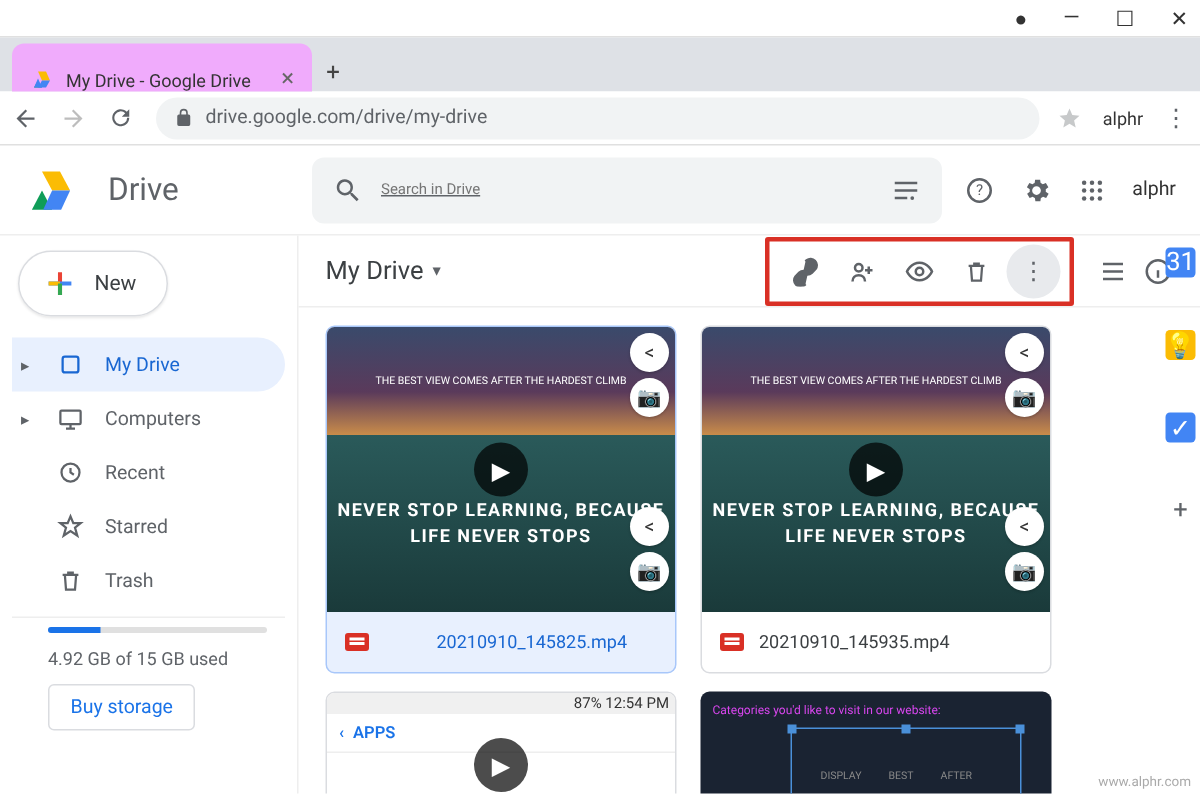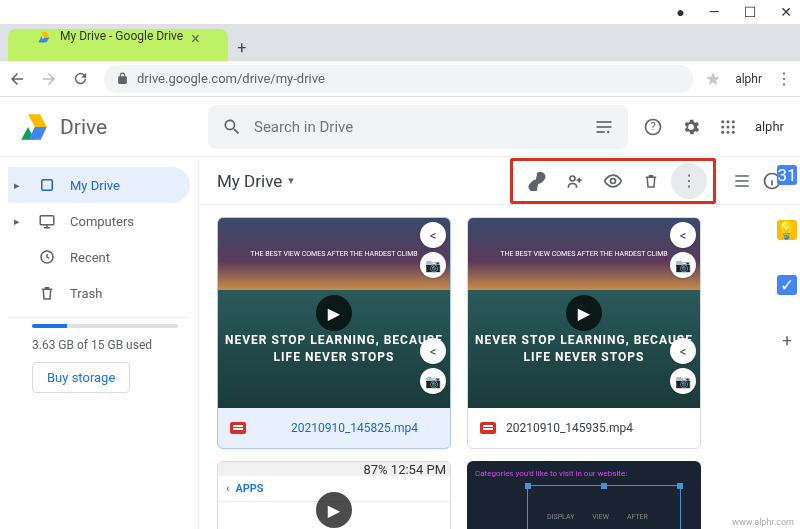--- a/index.html
+++ b/index.html
@@ -11,7 +11,7 @@
 
 
 .tab-bar { height: 36px; background: #dee1e6; display: flex; align-items: flex-end; padding-left: 8px; }
-.tab { background: #bef264; height: 32px; border-radius: 8px 8px 0 0; display: flex; align-items: flex-start; padding: 0 28px; gap: 8px; min-width: 200px; font-size: 12px; color: #333; }
+.tab { background: #f0abfc; height: 32px; border-radius: 8px 8px 0 0; display: flex; align-items: flex-end; padding: 0 12px; gap: 8px; min-width: 200px; font-size: 12px; color: #333; }
 .tab .favicon { width: 16px; height: 16px; }
 .tab .close { margin-left: auto; color: #666; font-size: 16px; }
 .new-tab { width: 28px; height: 28px; display: flex; align-items: center; justify-content: center; color: #444; font-size: 16px; }

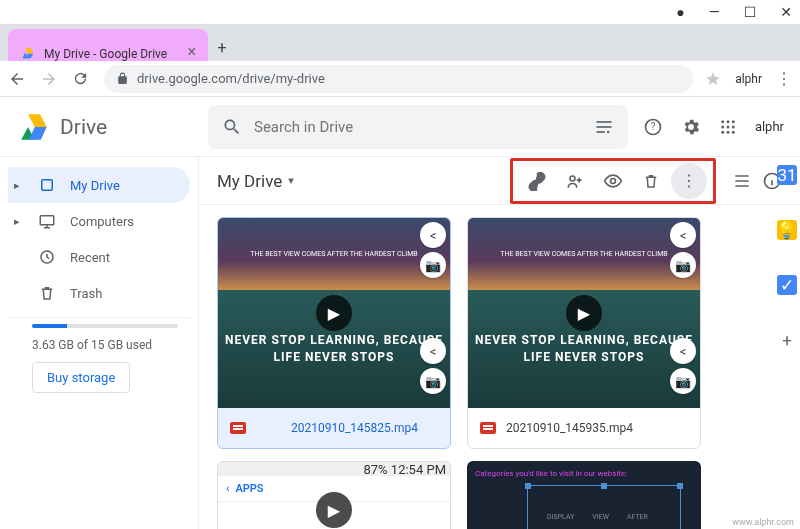--- a/index.html
+++ b/index.html
@@ -27,7 +27,7 @@
 
 
 .drive-header { height: 60px; display: flex; align-items: center; padding: 0 16px; gap: 12px; border-bottom: 1px solid #eee; }
-.drive-logo { display: flex; align-items: center; gap: 8px; width: 180px; }
+.drive-logo { display: flex; align-items: center; gap: 20px; width: 180px; }
 .drive-logo-text { font-size: 21px; color: #5f6368; }
 .search-box { flex: 1; max-width: 420px; height: 44px; background: #f1f3f4; border-radius: 8px; display: flex; align-items: center; padding: 0 14px; gap: 12px; color: #5f6368; }
 .search-box input { border: none; background: transparent; flex: 1; font-size: 15px; color: #5f6368; outline: none; }

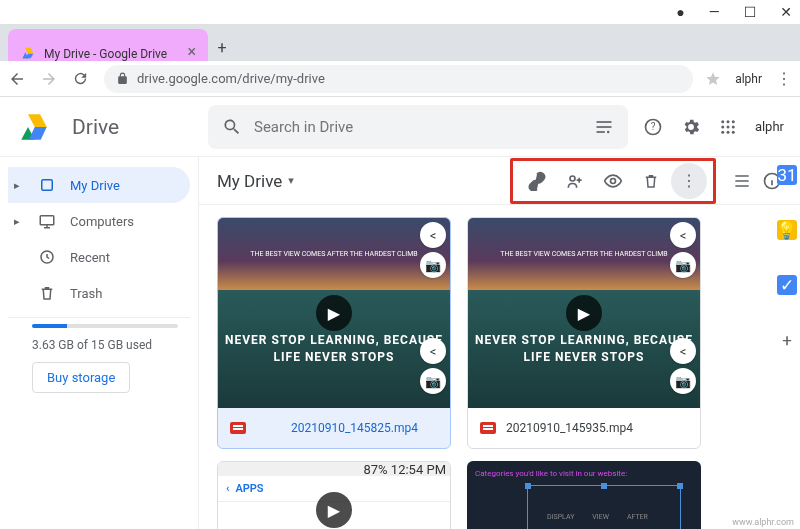--- a/index.html
+++ b/index.html
@@ -30,7 +30,7 @@
 .drive-logo { display: flex; align-items: center; gap: 20px; width: 180px; }
 .drive-logo-text { font-size: 21px; color: #5f6368; }
 .search-box { flex: 1; max-width: 420px; height: 44px; background: #f1f3f4; border-radius: 8px; display: flex; align-items: center; padding: 0 14px; gap: 12px; color: #5f6368; }
-.search-box input { border: none; background: transparent; flex: 1; font-size: 15px; color: #5f6368; outline: none; }
+.search-box input { border: none; background: transparent; flex: 1; font-size: 10px; color: #5f6368; outline: none; text-decoration: underline; }
 .header-icons { margin-left: auto; display: flex; align-items: center; gap: 18px; color: #5f6368; }
 .header-icons .profile-label { font-size: 13px; color: #333; }
 

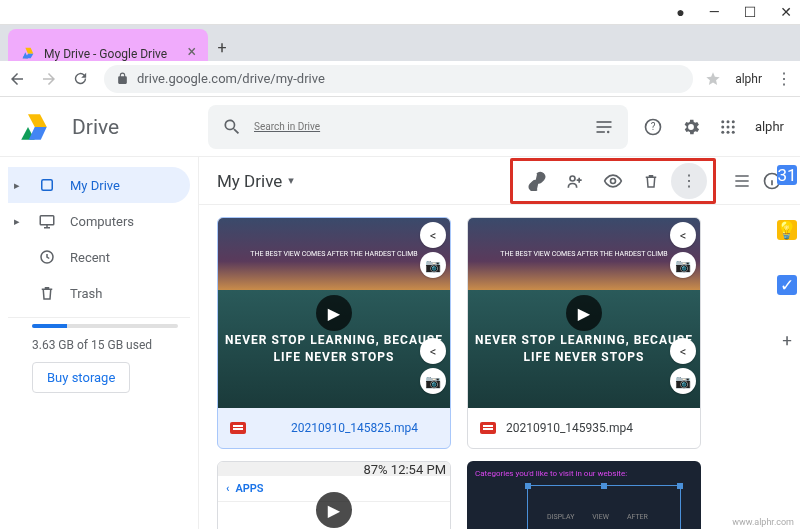--- a/index.html
+++ b/index.html
@@ -212,6 +212,15 @@
 
 <div class="body-row">
   <div class="sidebar">
+    <div class="new-btn">
+      <svg width="26" height="26" viewBox="0 0 24 24">
+          <path d="M12 5v14" stroke="#ea4335" stroke-width="2.5"></path>
+          <path d="M5 12h14" stroke="#4285f4" stroke-width="2.5"></path>
+          <path d="M5 12h7" stroke="#fbbc04" stroke-width="2.5"></path>
+          <path d="M12 12v7" stroke="#34a853" stroke-width="2.5"></path>
+        </svg>
+      <span>New</span>
+    </div>
     <div class="side-item active">
       <span class="chev">▸</span>
       <span class="icon">

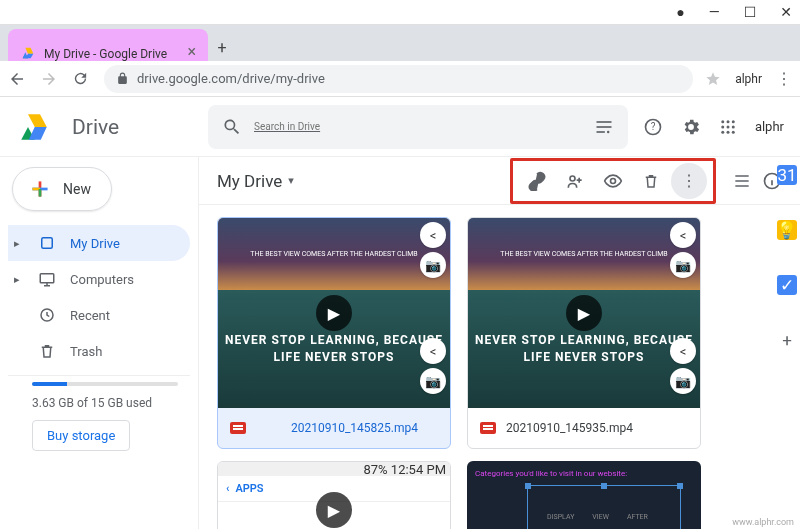--- a/index.html
+++ b/index.html
@@ -262,6 +262,15 @@
       <span class="chev" style="visibility:hidden">▸</span>
       <span class="icon">
           <svg width="18" height="18" viewBox="0 0 24 24">
+            <path fill="none" stroke="currentColor" stroke-width="2" d="M12 3l2.5 6H21l-5 4 2 7-6-4-6 4 2-7-5-4h6.5z"></path>
+          </svg>
+        </span>
+      <span>Starred</span>
+    </div>
+    <div class="side-item">
+      <span class="chev" style="visibility:hidden">▸</span>
+      <span class="icon">
+          <svg width="18" height="18" viewBox="0 0 24 24">
             <path fill="none" stroke="currentColor" stroke-width="2" d="M5 7h14M10 7V5h4v2M7 7l1 13h8l1-13"></path>
           </svg>
         </span>

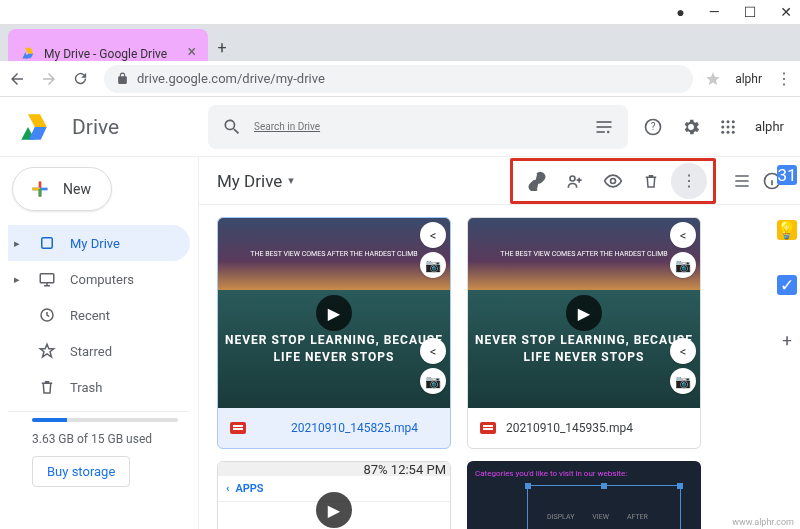--- a/index.html
+++ b/index.html
@@ -280,7 +280,7 @@
     <div class="storage-bar">
         <div class="fill"></div>
       </div>
-    <div class="storage-text">3.63 GB of 15 GB used</div>
+    <div class="storage-text">4.92 GB of 15 GB used</div>
     <button class="buy-btn">Buy storage</button>
   </div>
 

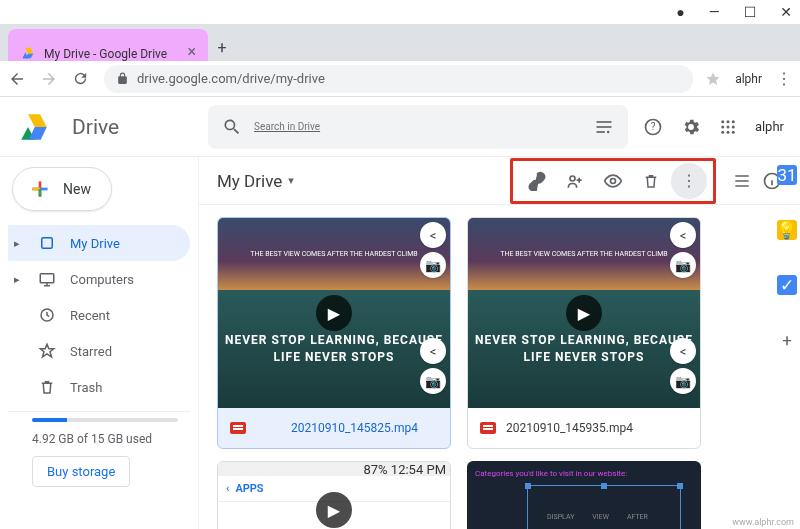--- a/index.html
+++ b/index.html
@@ -377,7 +377,7 @@
 
       <div class="bottom-row">
         <div class="mini-card">
-          <div style="height:14px;background:#f0f0f0;display:flex;justify-content:flex-end;align-items:center;padding:0 4px;font-size:13px;color:#333">
+          <div style="height:14px;background:#f0f0f0;display:flex;justify-content:flex-end;align-items:center;padding:0 4px;font-size:10px;color:#333">
             <span>87% 12:54 PM</span>
           </div>
           <div class="apps-header">

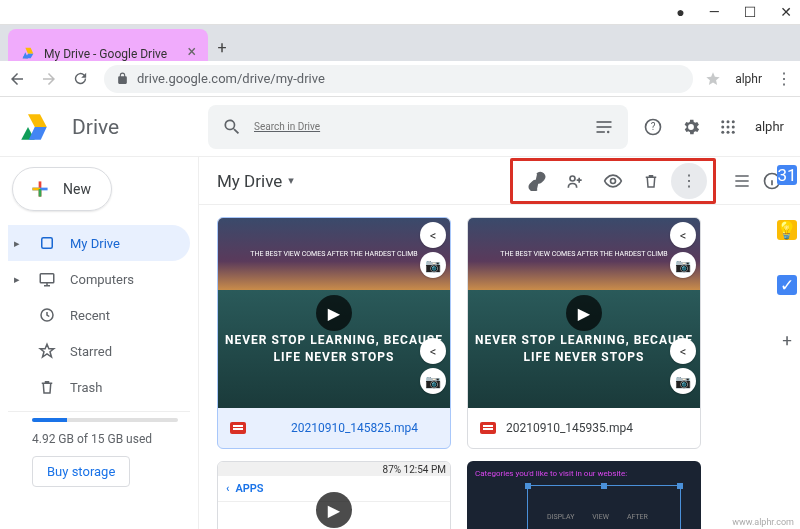--- a/index.html
+++ b/index.html
@@ -408,7 +408,7 @@
           </div>
           <div class="dc-labels">
             <span>DISPLAY</span>
-            <span>VIEW</span>
+            <span>BEST</span>
             <span>AFTER</span>
           </div>
         </div>

